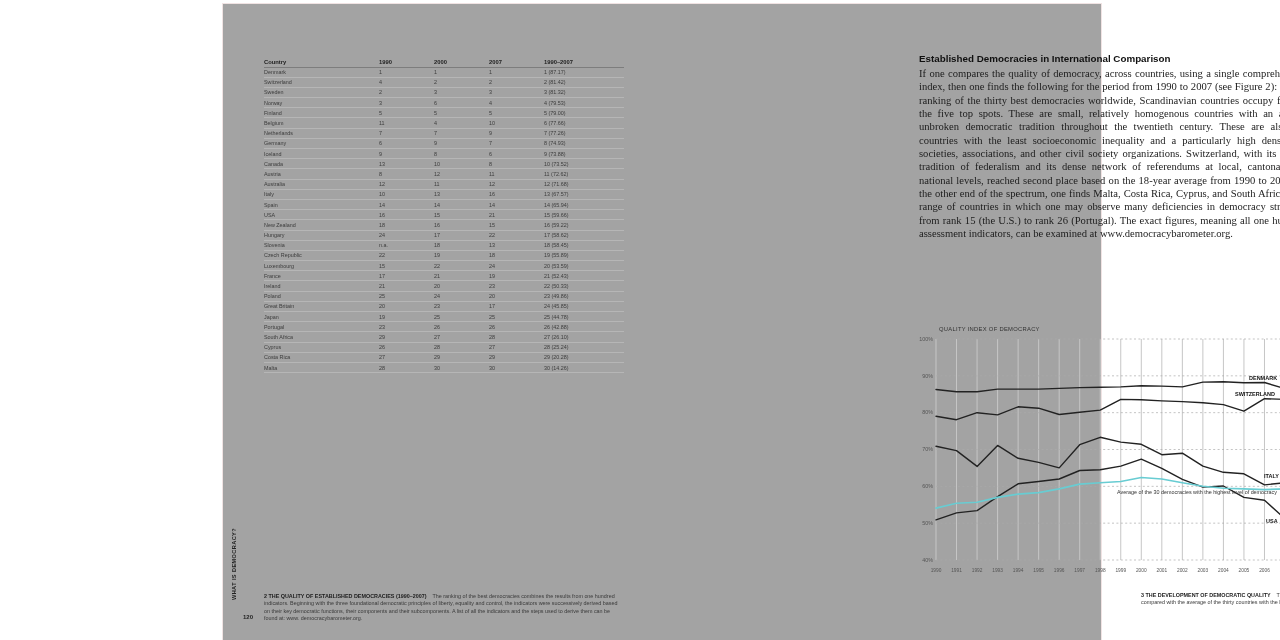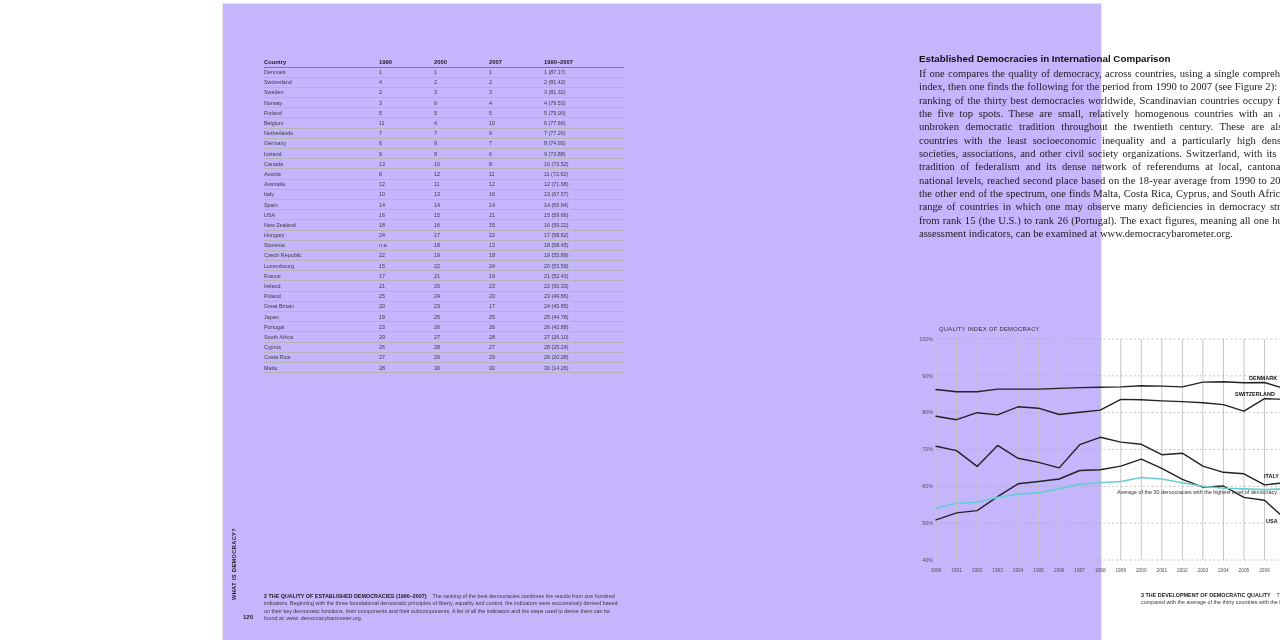--- a/index.html
+++ b/index.html
@@ -6,7 +6,7 @@
   html,body { width:1280px; height:640px; background:#ffffff; overflow:hidden;
               font-family:"Liberation Sans", sans-serif; }
   #spread { position:absolute; left:222px; top:3px; width:880px; height:637px;
-            background:#c4b5fd; border-top:1px solid #f0e3e3; border-left:1px solid #f0e3e3;
+            background:#a3a3a3; border-top:1px solid #f0e3e3; border-left:1px solid #f0e3e3;
             border-right:1px solid #f0e3e3; }
   .page { position:absolute; top:0; height:100%; }
   #page-left  { left:0; width:440px; }

